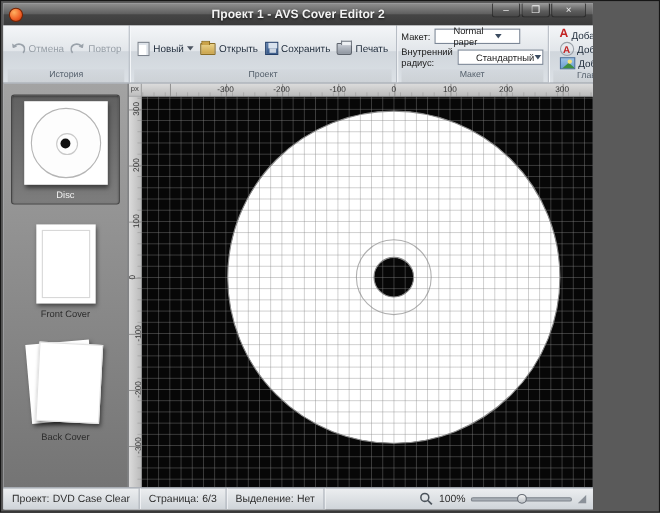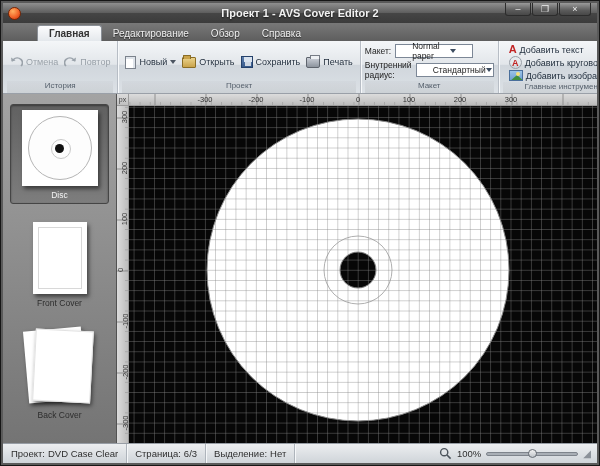--- a/index.html
+++ b/index.html
@@ -9,7 +9,7 @@
     background:#5a5a5a; border:1px solid #161616; padding:2px;
     overflow:hidden;
   }
-  #column { width:594px; height:460px; display:flex; flex-direction:column; background:#d7dbe0; }
+  #column { width:536px; height:460px; display:flex; flex-direction:column; background:#d7dbe0; }
 
   
   .titlebar {

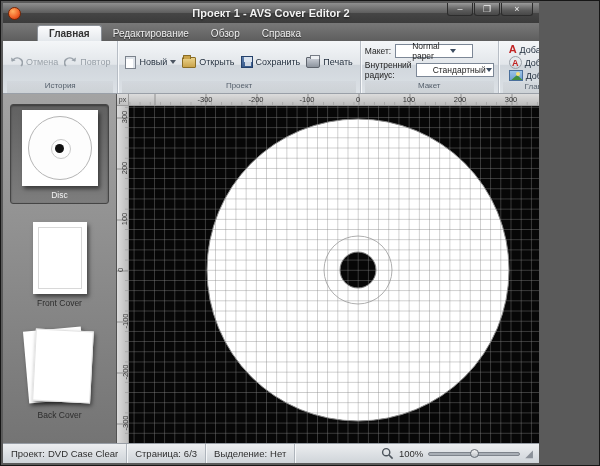--- a/index.html
+++ b/index.html
@@ -189,12 +189,6 @@
     </div>
   </div>
 
-  <div class="tabrow">
-    <div class="tab active">Главная</div>
-    <div class="tab">Редактирование</div>
-    <div class="tab">Обзор</div>
-    <div class="tab">Справка</div>
-  </div>
 
   <div class="ribbon">
 

